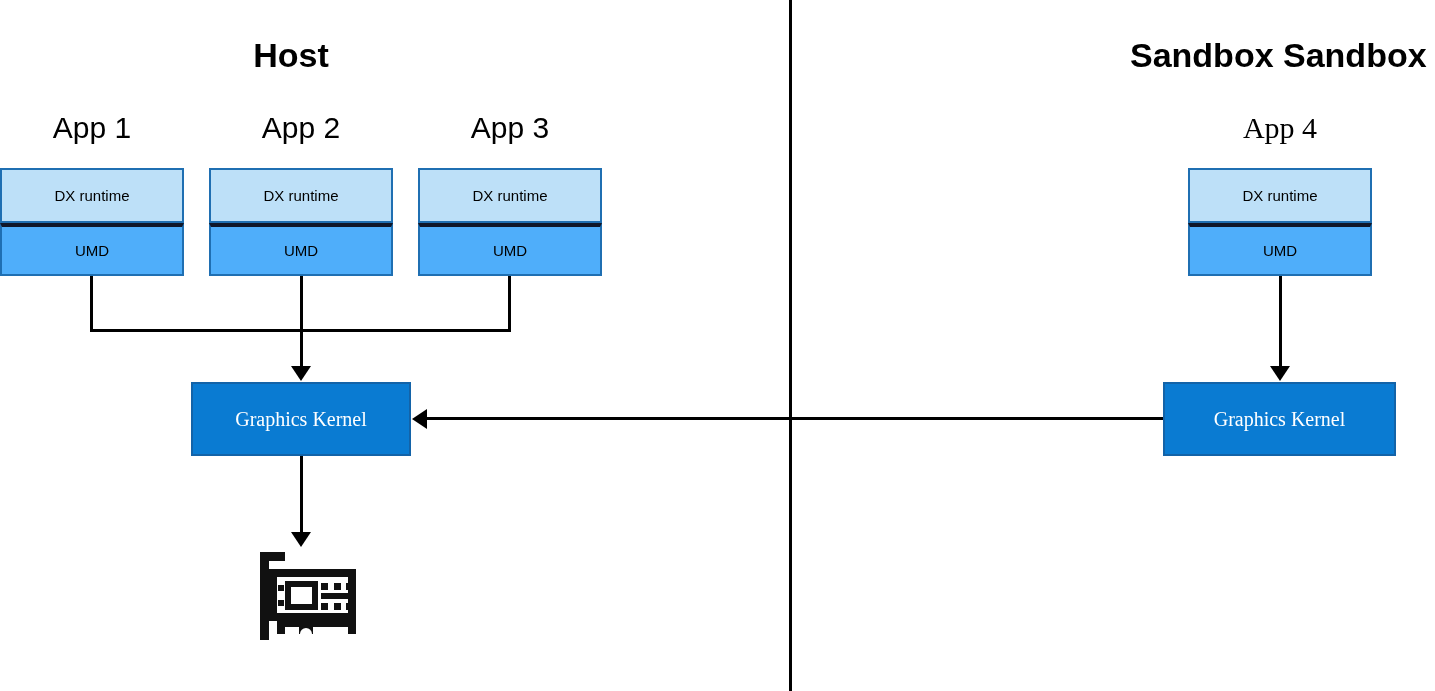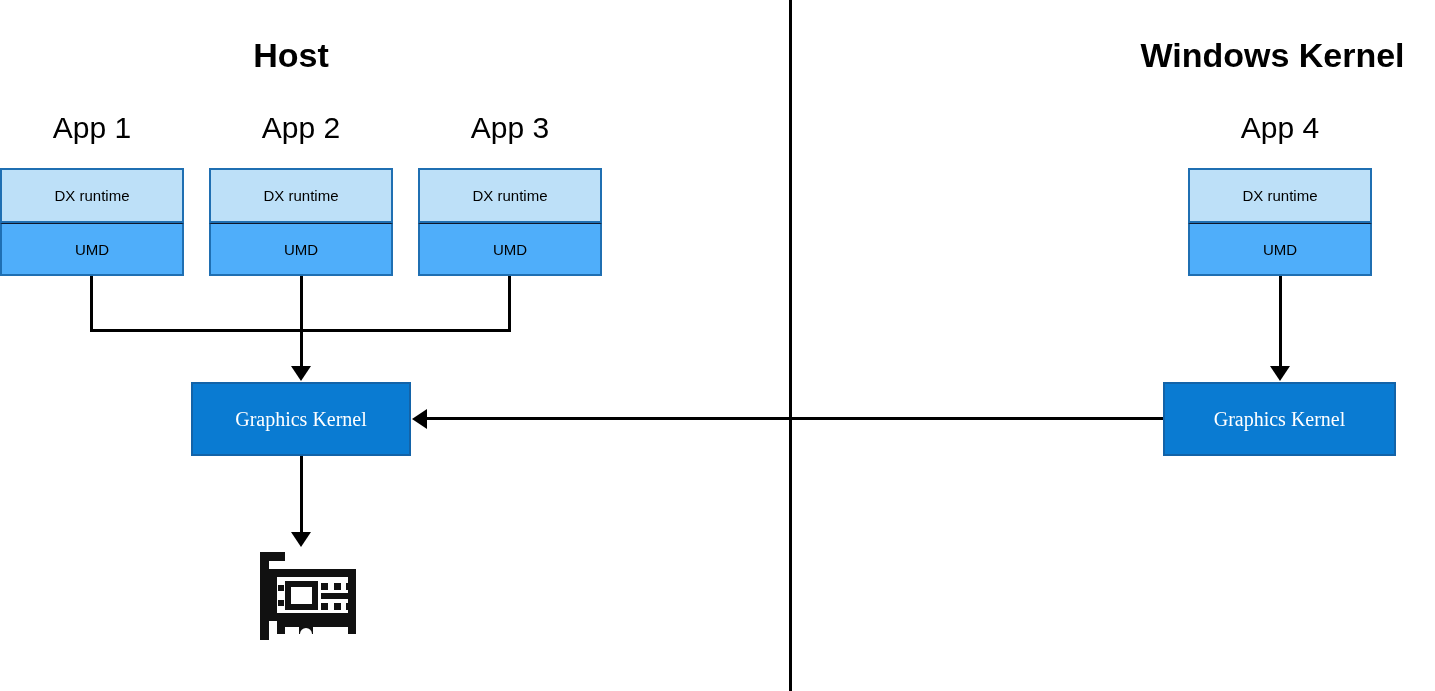--- a/index.html
+++ b/index.html
@@ -115,7 +115,7 @@
 
   <div class="section-title" style="left:191px; top:22px; width:200px;">Host</div>
 
-  <div class="section-title" style="left:1130px; top:22px; width:285px;">Windows Kernel</div>
+  <div class="section-title" style="left:1130px; top:22px; width:285px;">Sandbox Sandbox</div>
 
   <div class="divider" style="left:789px; top:0px; height:691px;"></div>
 

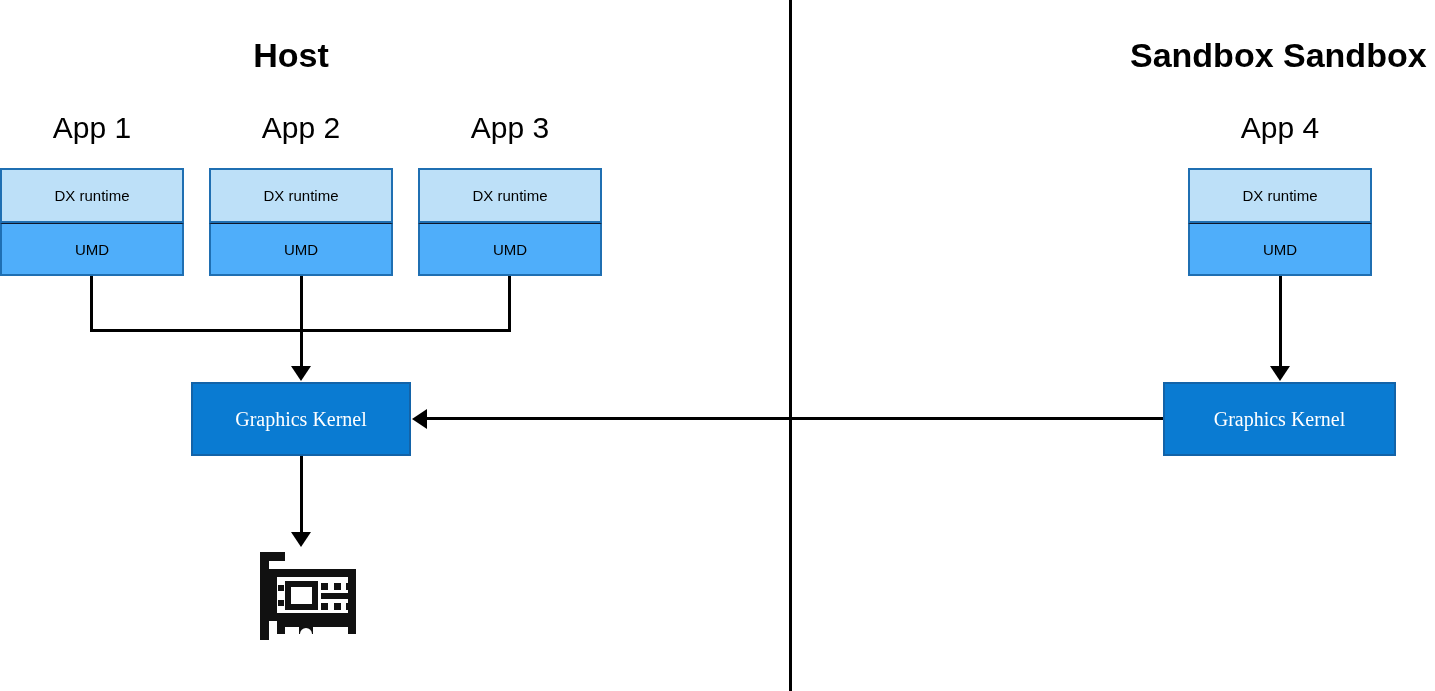--- a/index.html
+++ b/index.html
@@ -137,7 +137,7 @@
     <div class="layer umd">UMD</div>
   </div>
 
-  <div class="app-title" style="left:1180px; top:113px; width:200px;">App 4</div>
+  <div class="app-title" style="left:1180px; top:113px; width:200px;font-family:Liberation Serif, serif;">App 4</div>
   <div class="app-stack" style="left:1188px; top:168px; width:184px;">
     <div class="layer dx">DX runtime</div>
     <div class="layer umd">UMD</div>

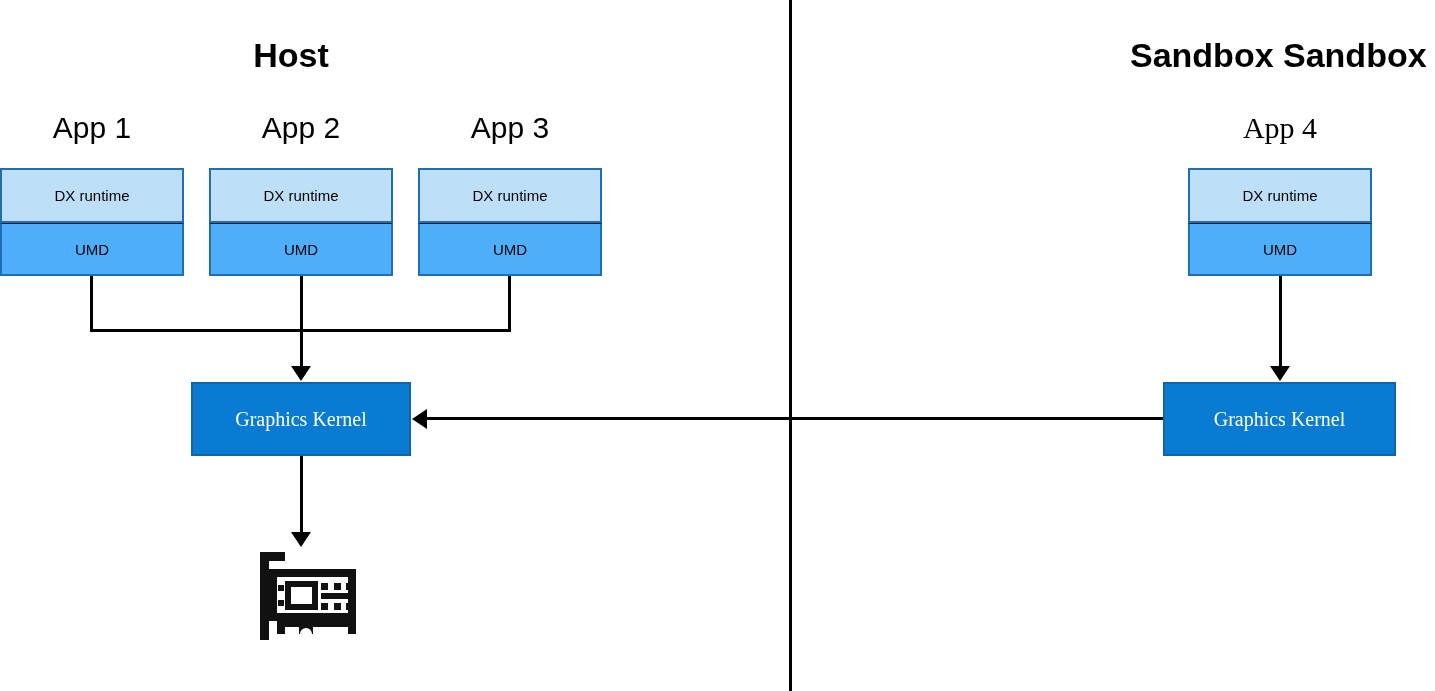--- a/index.html
+++ b/index.html
@@ -58,7 +58,7 @@
   .layer.umd {
     background: #4FAEFA;
     height: 53px;
-    border-top: 1px solid #0f172a;
+    border-top: 4px solid #0f172a;
   }
   .gk-box {
     position: absolute;

